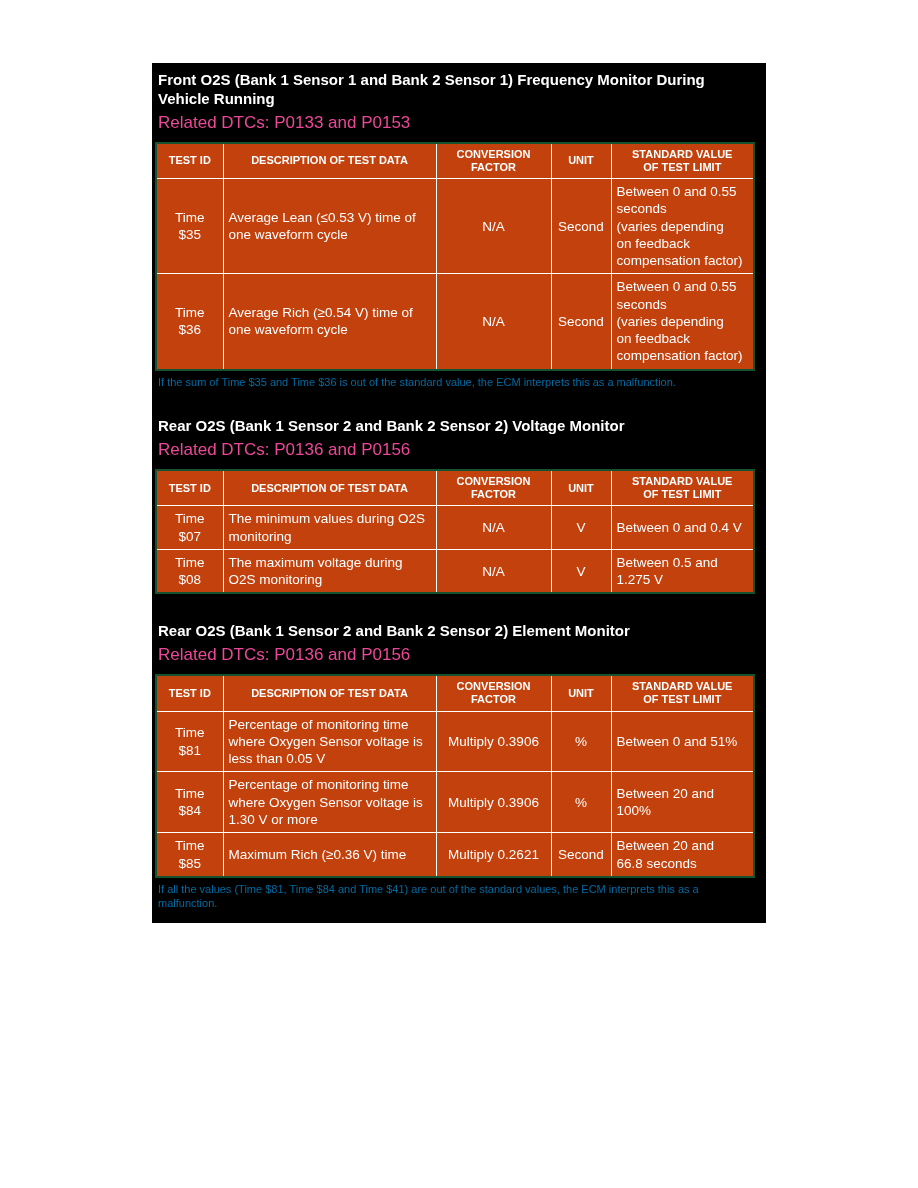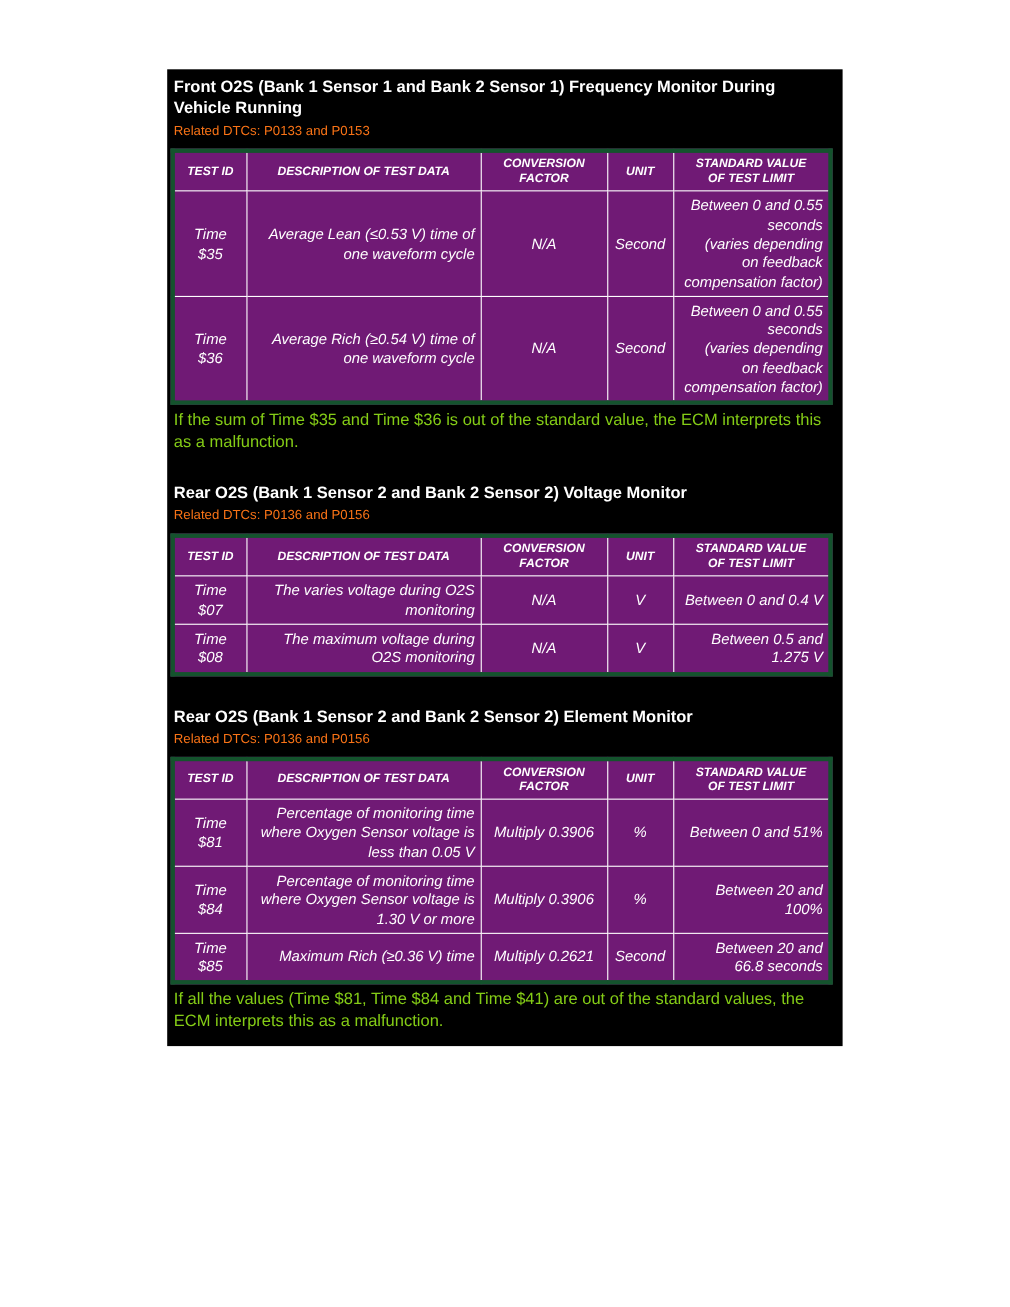--- a/index.html
+++ b/index.html
@@ -21,7 +21,7 @@
     padding: 2px 2px 1px 3px; color: #ffffff;
   }
   .section-subtitle {
-    font-size: 12px; line-height: 1.3; padding: 2px 2px 8px 3px; color: #f97316;
+    font-size: 17px; line-height: 1.3; padding: 2px 2px 8px 3px; color: #ec4899;
   }
   table.data-table {
     border-collapse: collapse; table-layout: fixed; width: 598px;

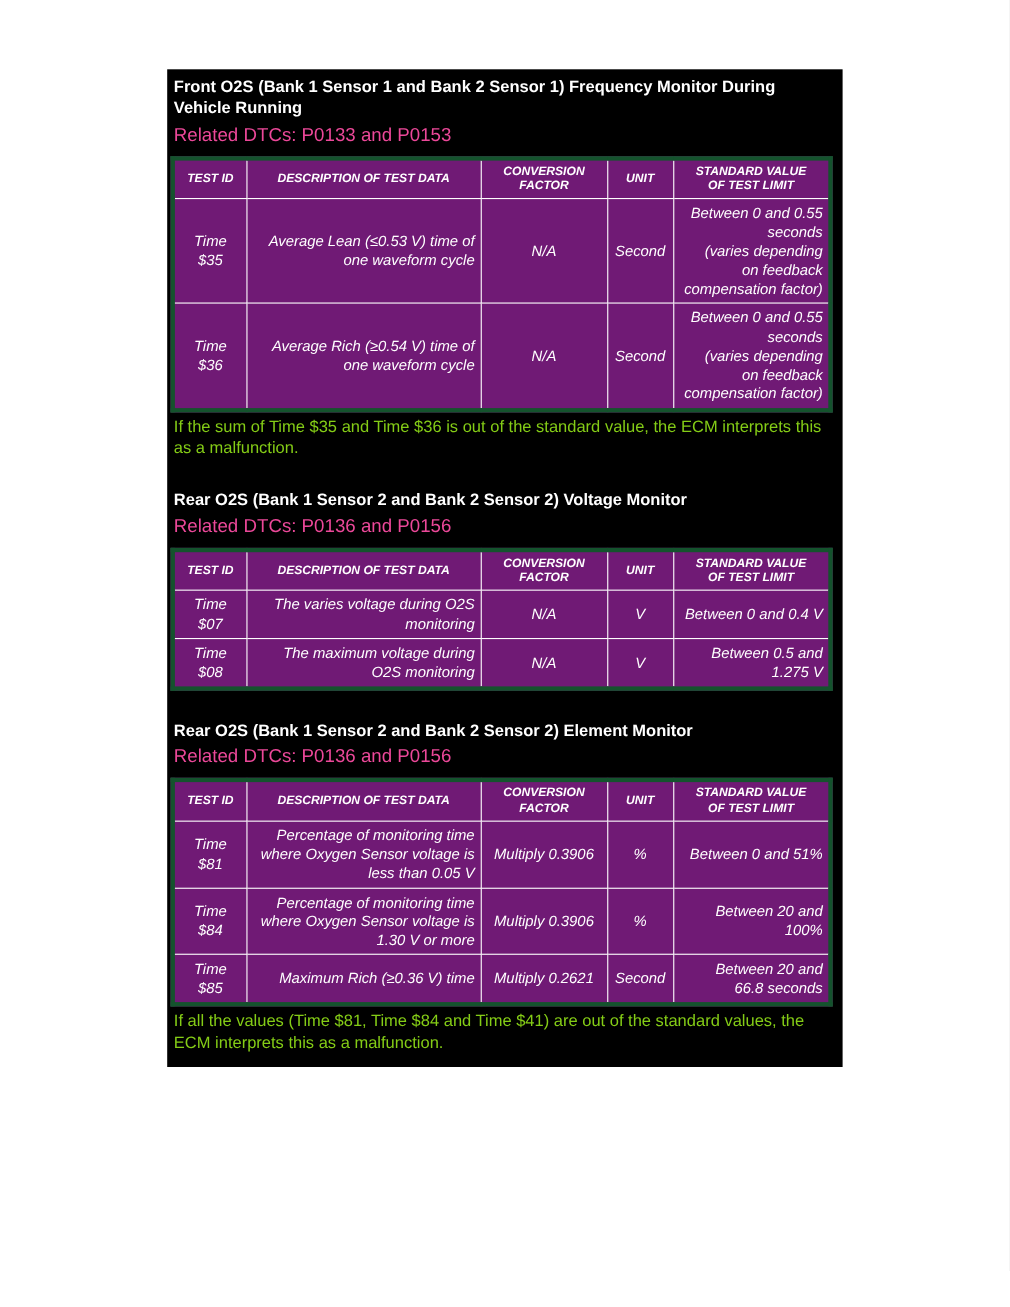--- a/index.html
+++ b/index.html
@@ -25,7 +25,7 @@
   }
   table.data-table {
     border-collapse: collapse; table-layout: fixed; width: 598px;
-    background: #701a75; border: 4px solid #14532d; font-style: italic;
+    background: #c2410c; border: 2px solid #14532d;
   }
   .data-table th, .data-table td {
     border: 1px solid #ffffff; color: #ffffff; vertical-align: middle;

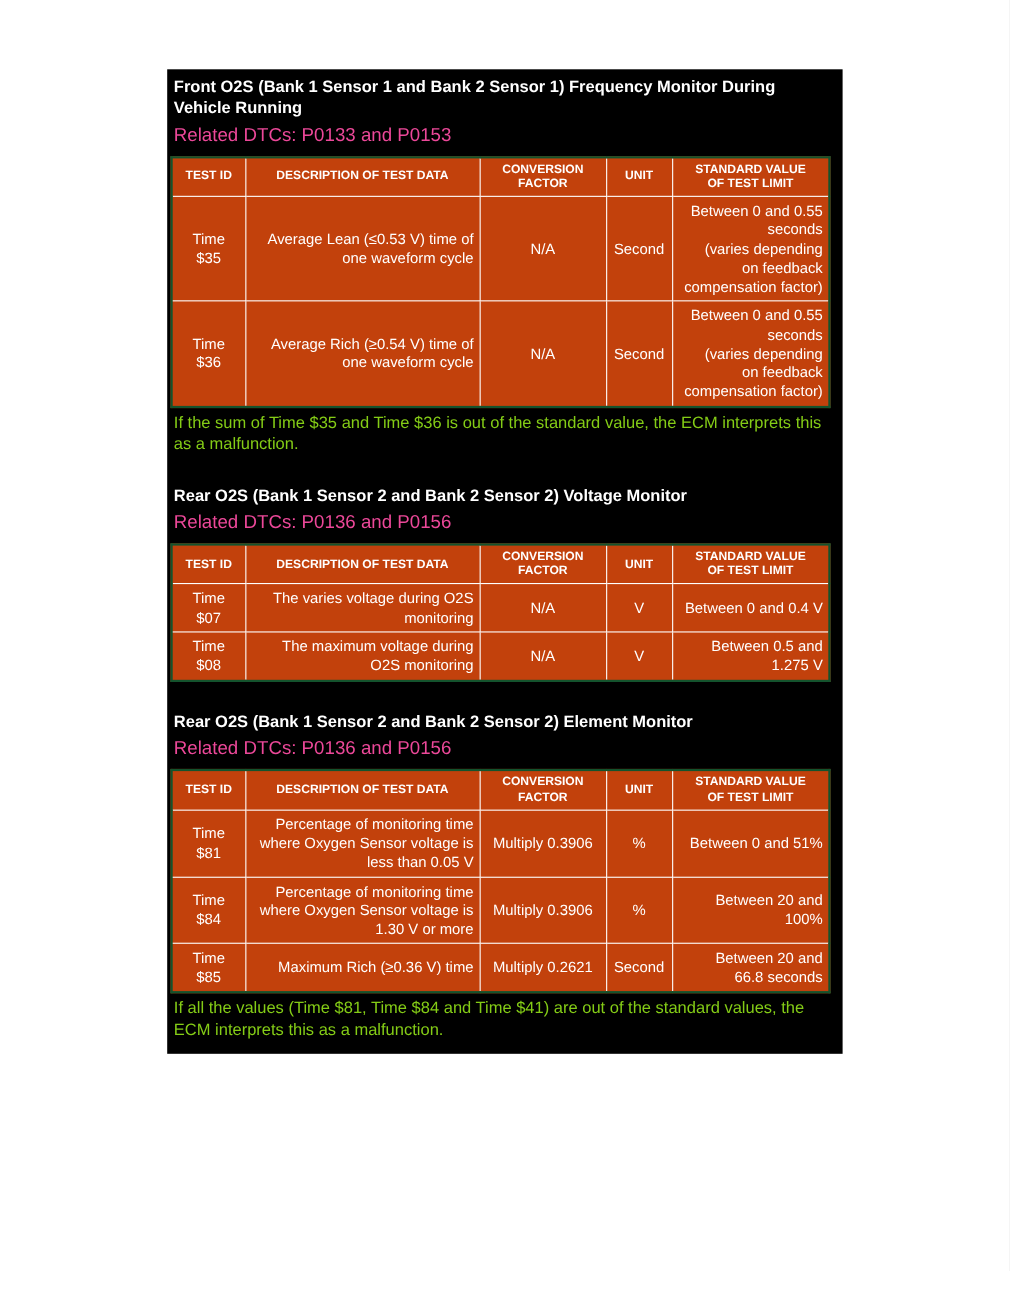--- a/index.html
+++ b/index.html
@@ -39,7 +39,7 @@
     font-size: 13.5px; padding: 4px 5px; line-height: 1.28; white-space: pre-line;
   }
   td.center { text-align: center; }
-  td.left { text-align: right; }
+  td.left { text-align: left; }
   .note {
     font-size: 15px; line-height: 1.32; padding: 4px 2px 0 3px; color: #84cc16;
     max-width: 600px;

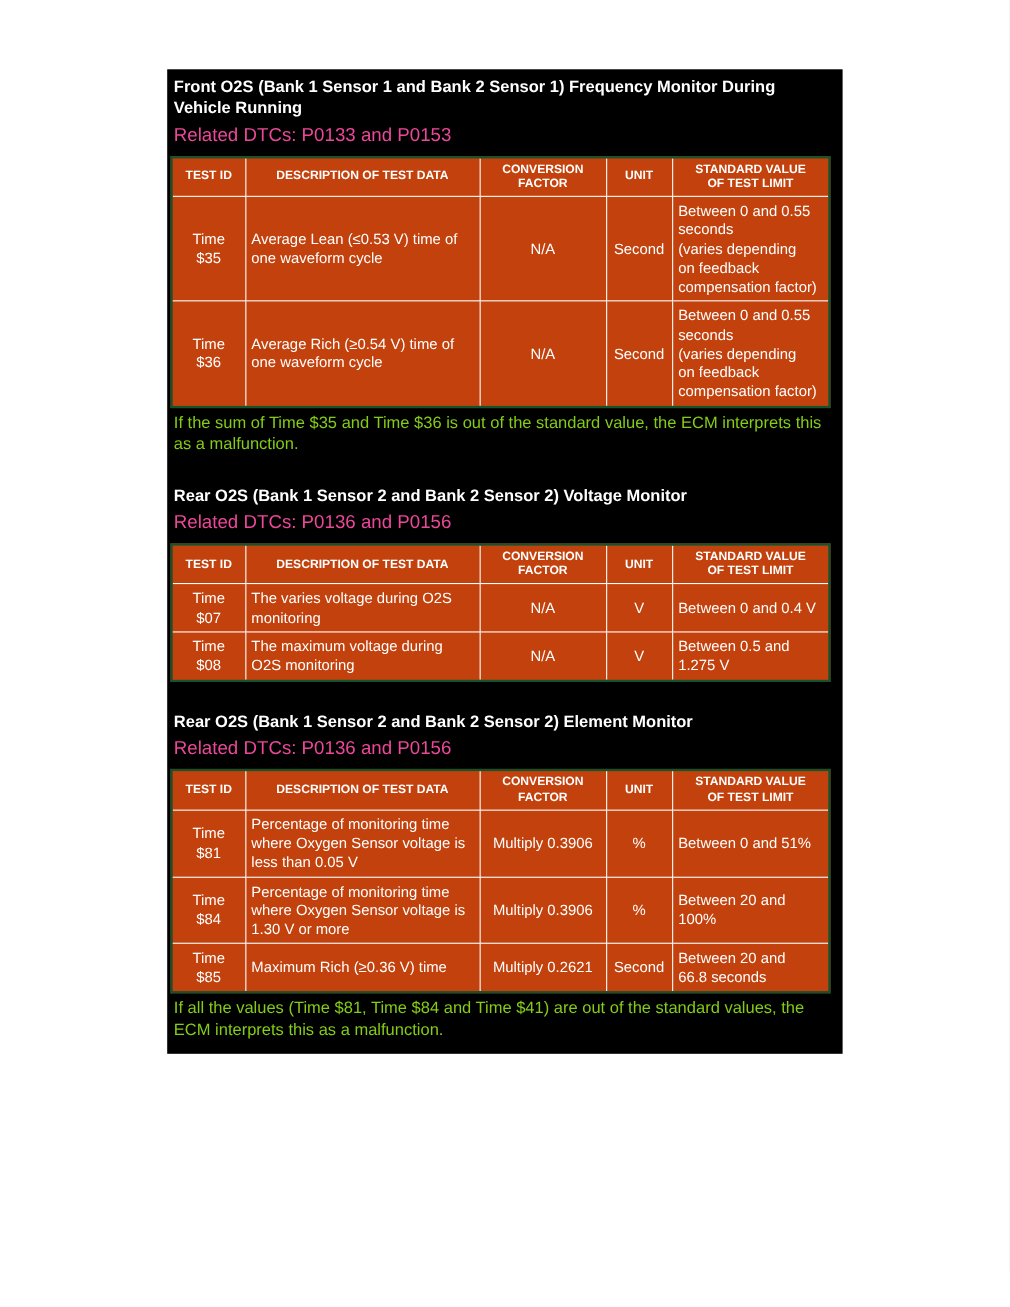--- a/index.html
+++ b/index.html
@@ -41,7 +41,7 @@
   td.center { text-align: center; }
   td.left { text-align: left; }
   .note {
-    font-size: 15px; line-height: 1.32; padding: 4px 2px 0 3px; color: #84cc16;
+    font-size: 11px; line-height: 1.32; padding: 4px 2px 0 3px; color: #0369a1;
     max-width: 600px;
   }
 </style>

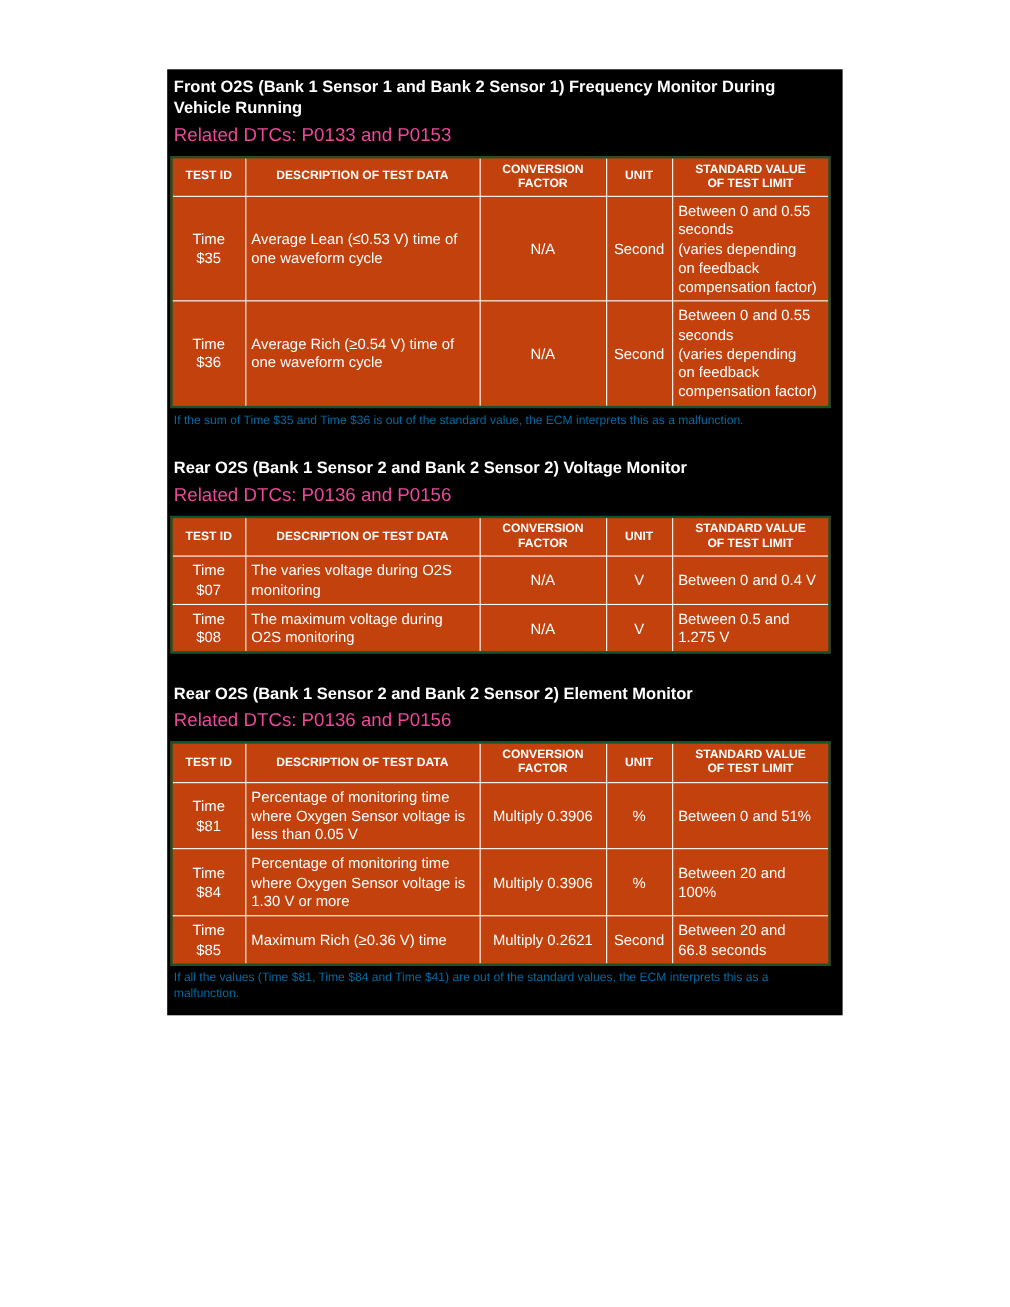--- a/index.html
+++ b/index.html
@@ -126,7 +126,7 @@
           <tr>
             <td class="center">Time
 $07</td>
-            <td class="left">The varies voltage during O2S monitoring</td>
+            <td class="left">The minimum values during O2S monitoring</td>
             <td class="center">N/A</td>
             <td class="center">V</td>
             <td class="left">Between 0 and 0.4 V</td>

